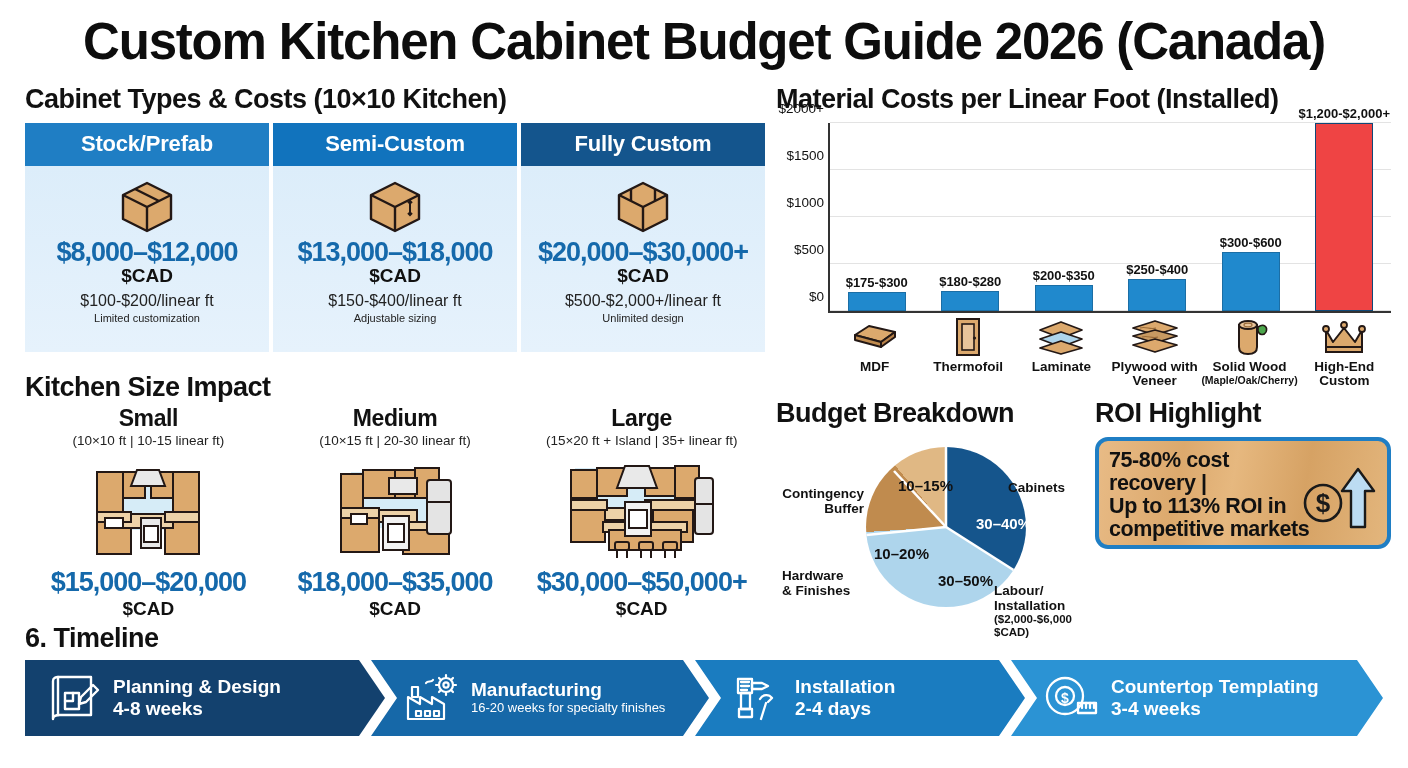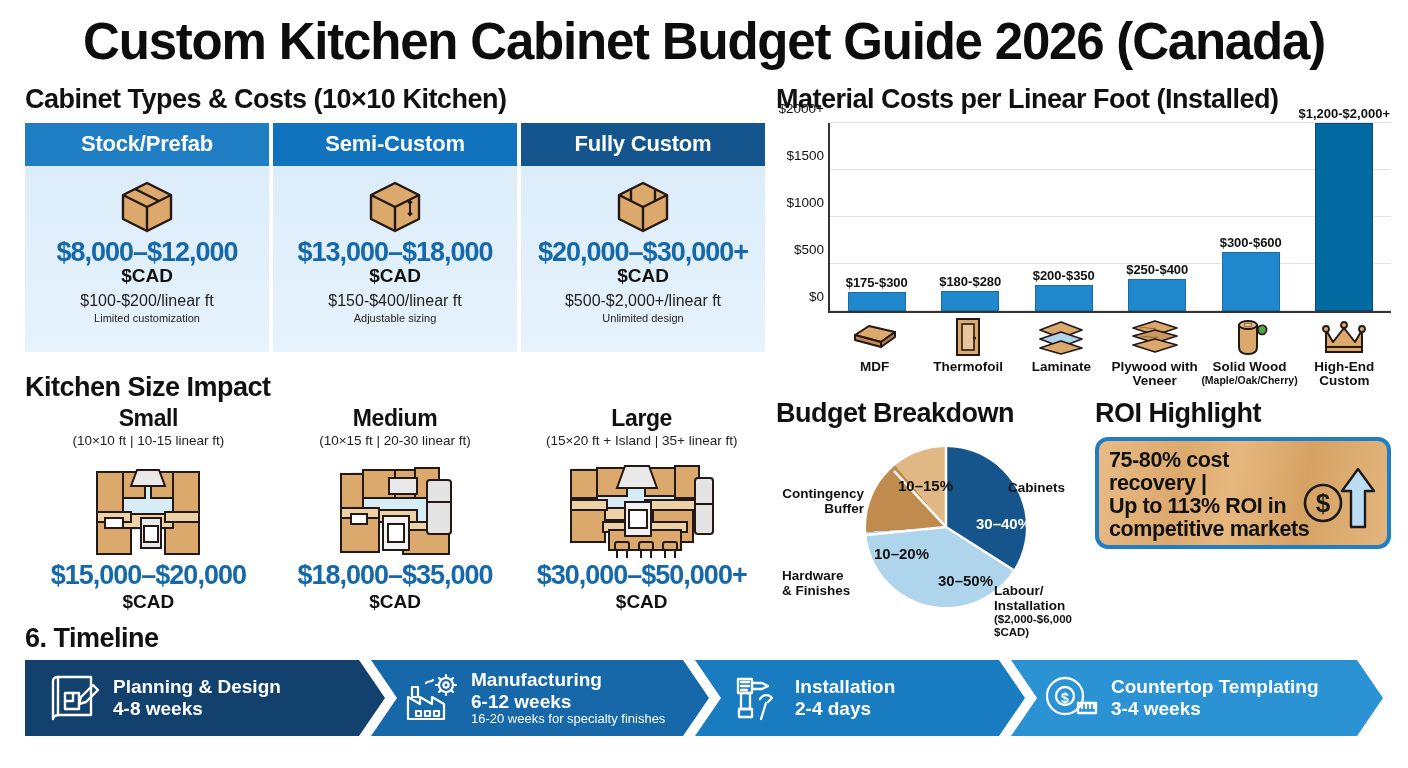--- a/index.html
+++ b/index.html
@@ -337,7 +337,7 @@
           </div>
         </div>
         <div class="bcol last">
-          <div class="bar" style="height: 100%; background: #0369a1;">
+          <div class="bar" style="height: 100%; background: #ef4444;">
             <span class="blab">$1,200-$2,000+</span>
           </div>
         </div>

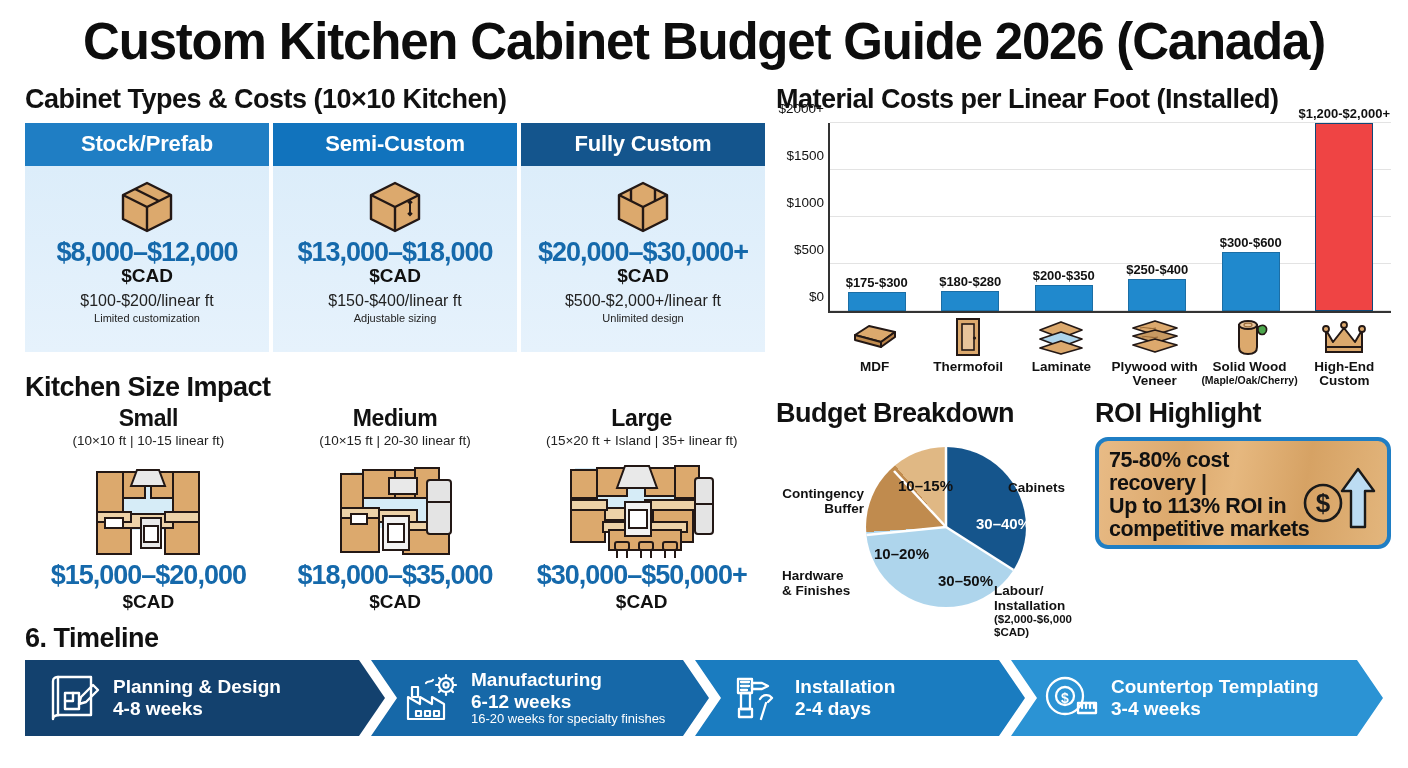--- a/index.html
+++ b/index.html
@@ -51,7 +51,7 @@
   .size .s-t{ font-size:23px; font-weight:bold; letter-spacing:-.4px;}
   .size .s-s{ font-size:13.5px; color:#222; margin-top:1px;}
   .kico{ height:108px; display:flex; align-items:flex-end; justify-content:center; margin-top:2px;}
-  .size .s-p{ font-size:27px; font-weight:bold; color:#1569ab; letter-spacing:-1px; margin-top:2px;}
+  .size .s-p{ font-size:27px; font-weight:bold; color:#1569ab; letter-spacing:-1px; margin-top:9px;}
   .size .s-c{ font-size:19px; font-weight:bold; color:#111; }
 
   

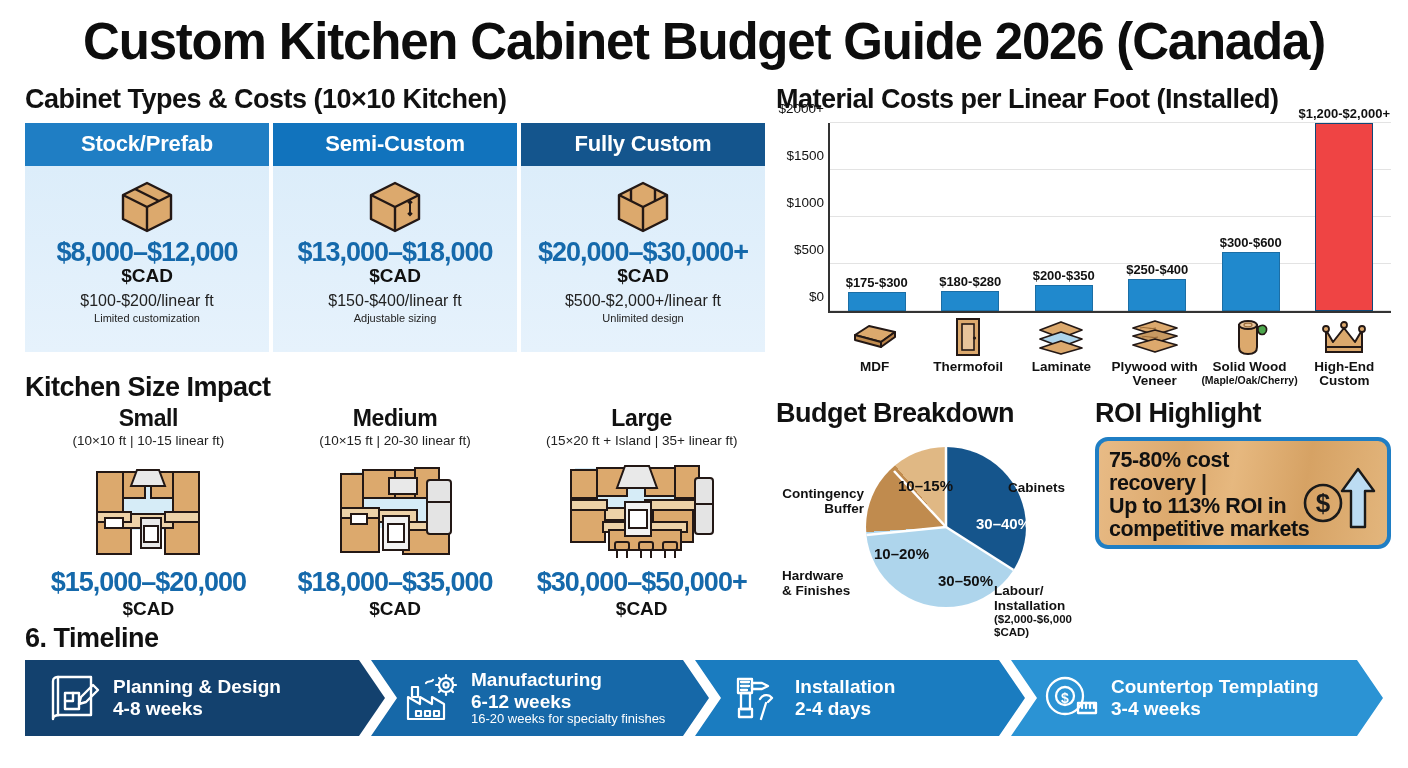--- a/index.html
+++ b/index.html
@@ -510,7 +510,6 @@
         </div>
         <div class="tl-txt">
           <div class="tl-t">Manufacturing</div>
-          <div class="tl-b">6-12 weeks</div>
           <div class="tl-s">16-20 weeks for specialty finishes</div>
         </div>
       </div>

